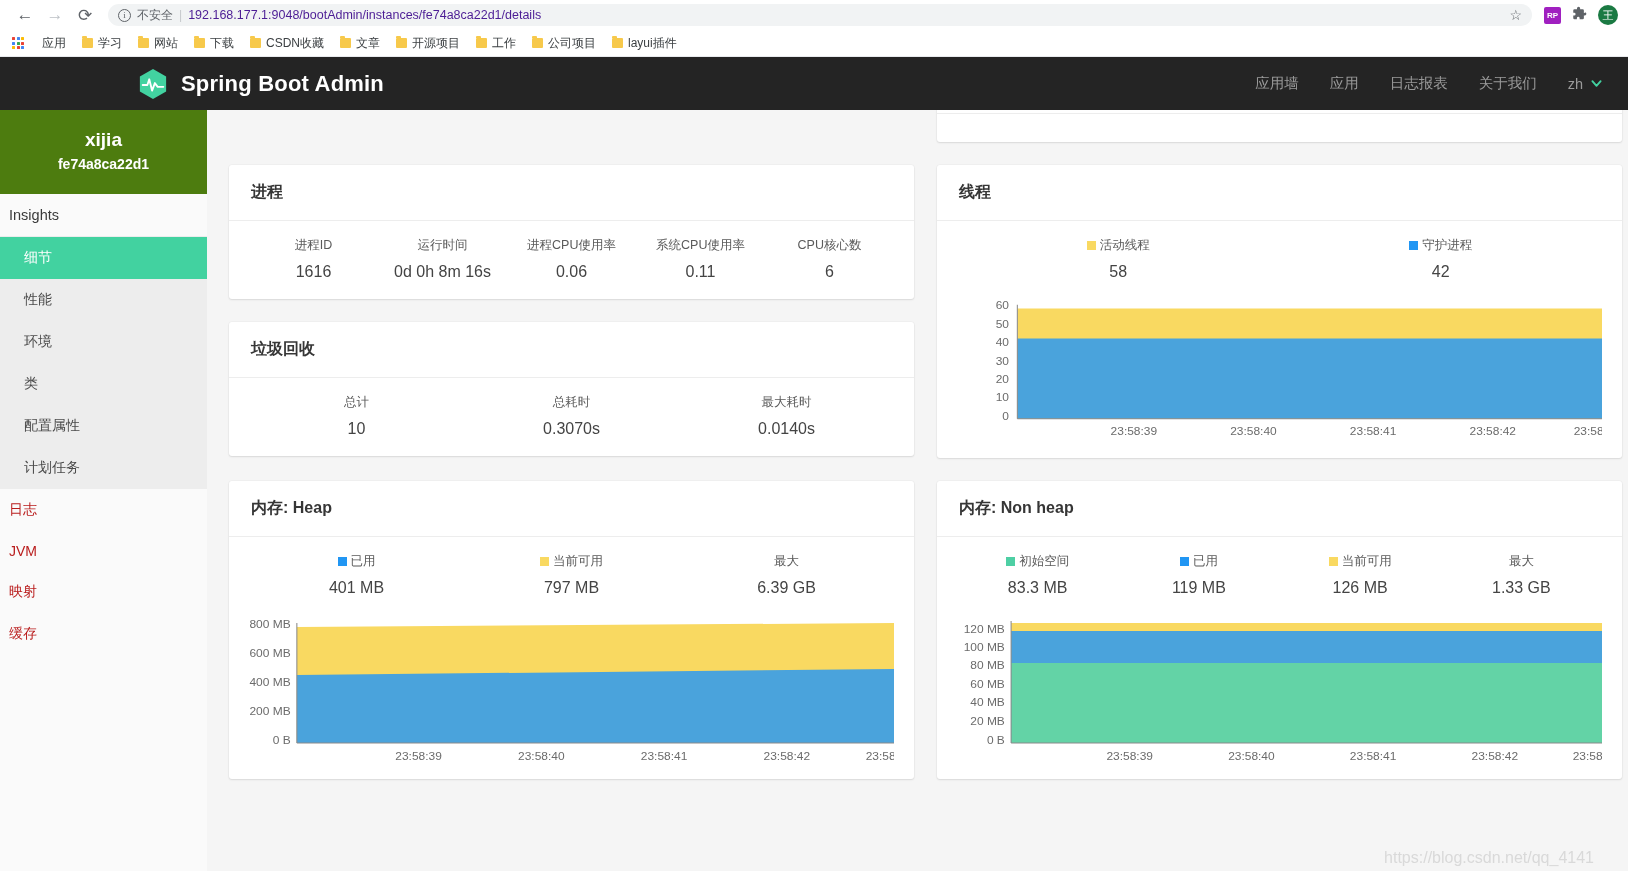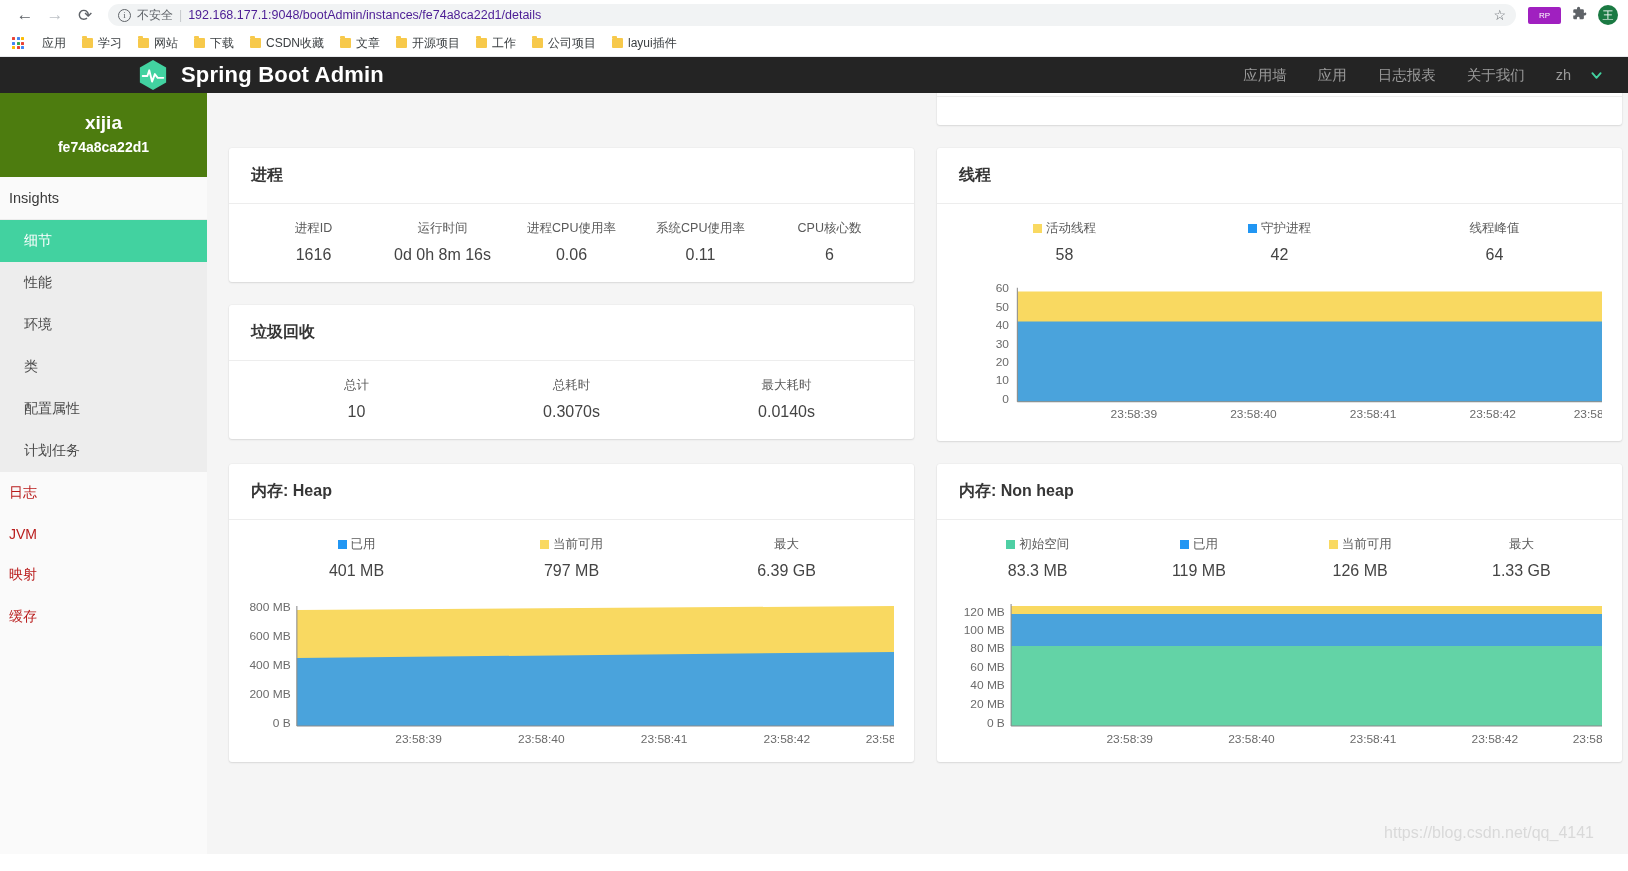--- a/index.html
+++ b/index.html
@@ -36,9 +36,9 @@
   .star-icon { margin-left: auto; font-size: 14px; color: #5f6368; }
   .tb-right { display: flex; align-items: center; gap: 11px; padding-left: 12px; }
   .ext-rp {
-    width: 33px; height: 17px; background: #a020c0; border-radius: 2px;
+    width: 17px; height: 17px; background: #a020c0; border-radius: 2px;
     display: flex; align-items: center; justify-content: center;
-    color: #fff; font-size: 8px; font-weight: normal;
+    color: #fff; font-size: 8px; font-weight: bold;
   }
   .ext-puzzle { font-size: 15px; color: #5f6368; }
   .avatar-chip {

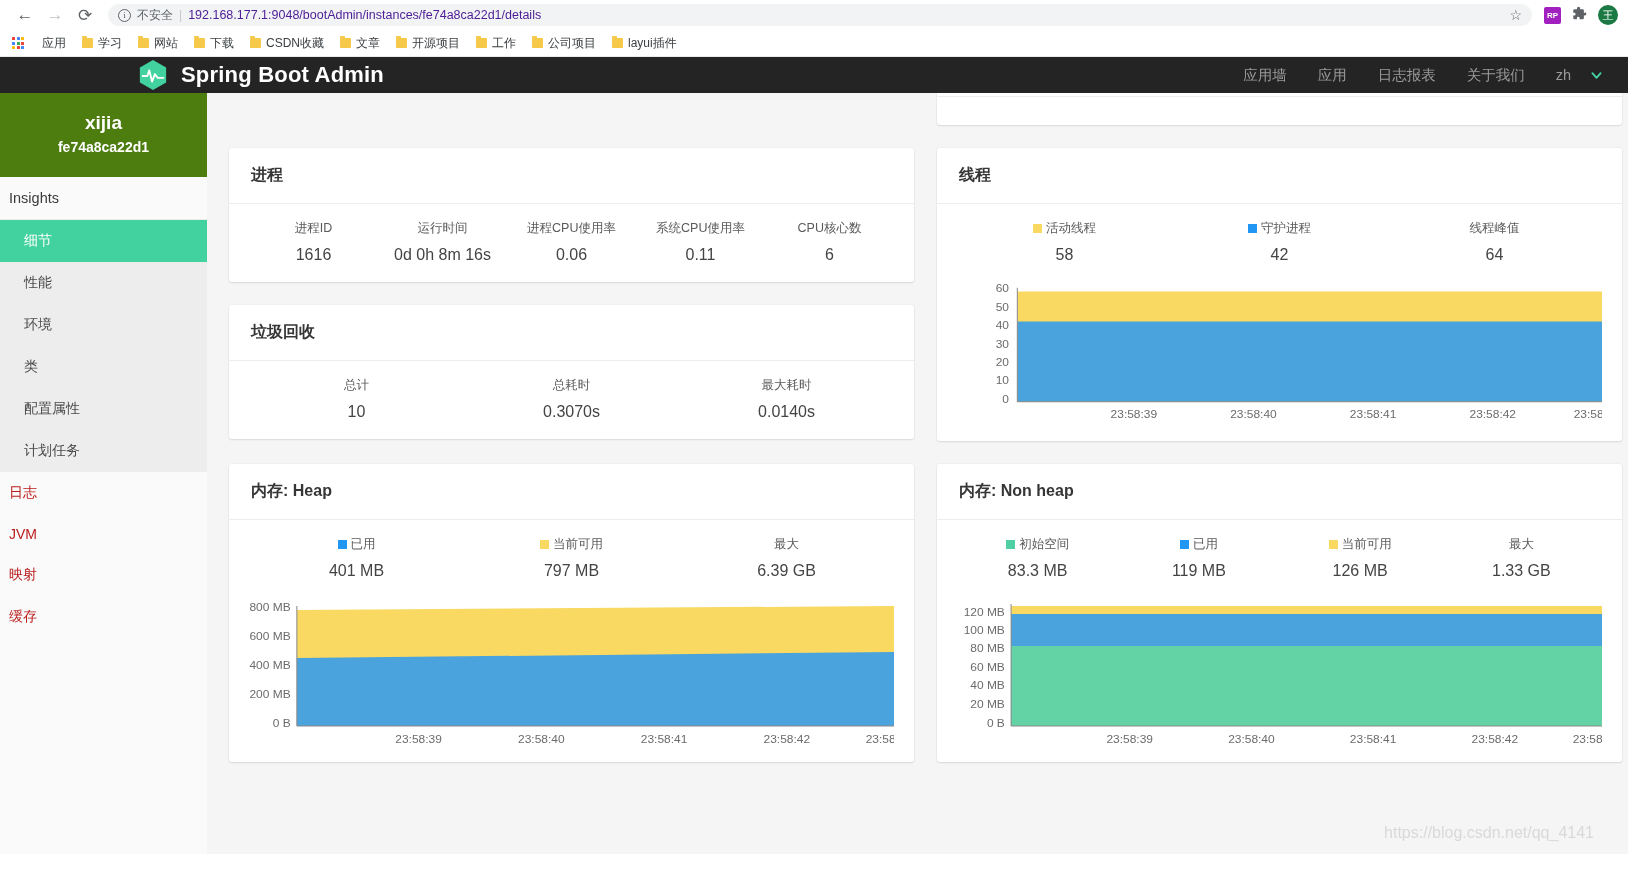--- a/index.html
+++ b/index.html
@@ -71,7 +71,7 @@
 
   
   .app-header {
-    height: 36px; background: #242424; display: flex; align-items: center;
+    height: 53px; background: #242424; display: flex; align-items: center;
     padding: 0 26px 0 138px; color: #fff;
   }
   .brand { display: flex; align-items: center; gap: 13px; }

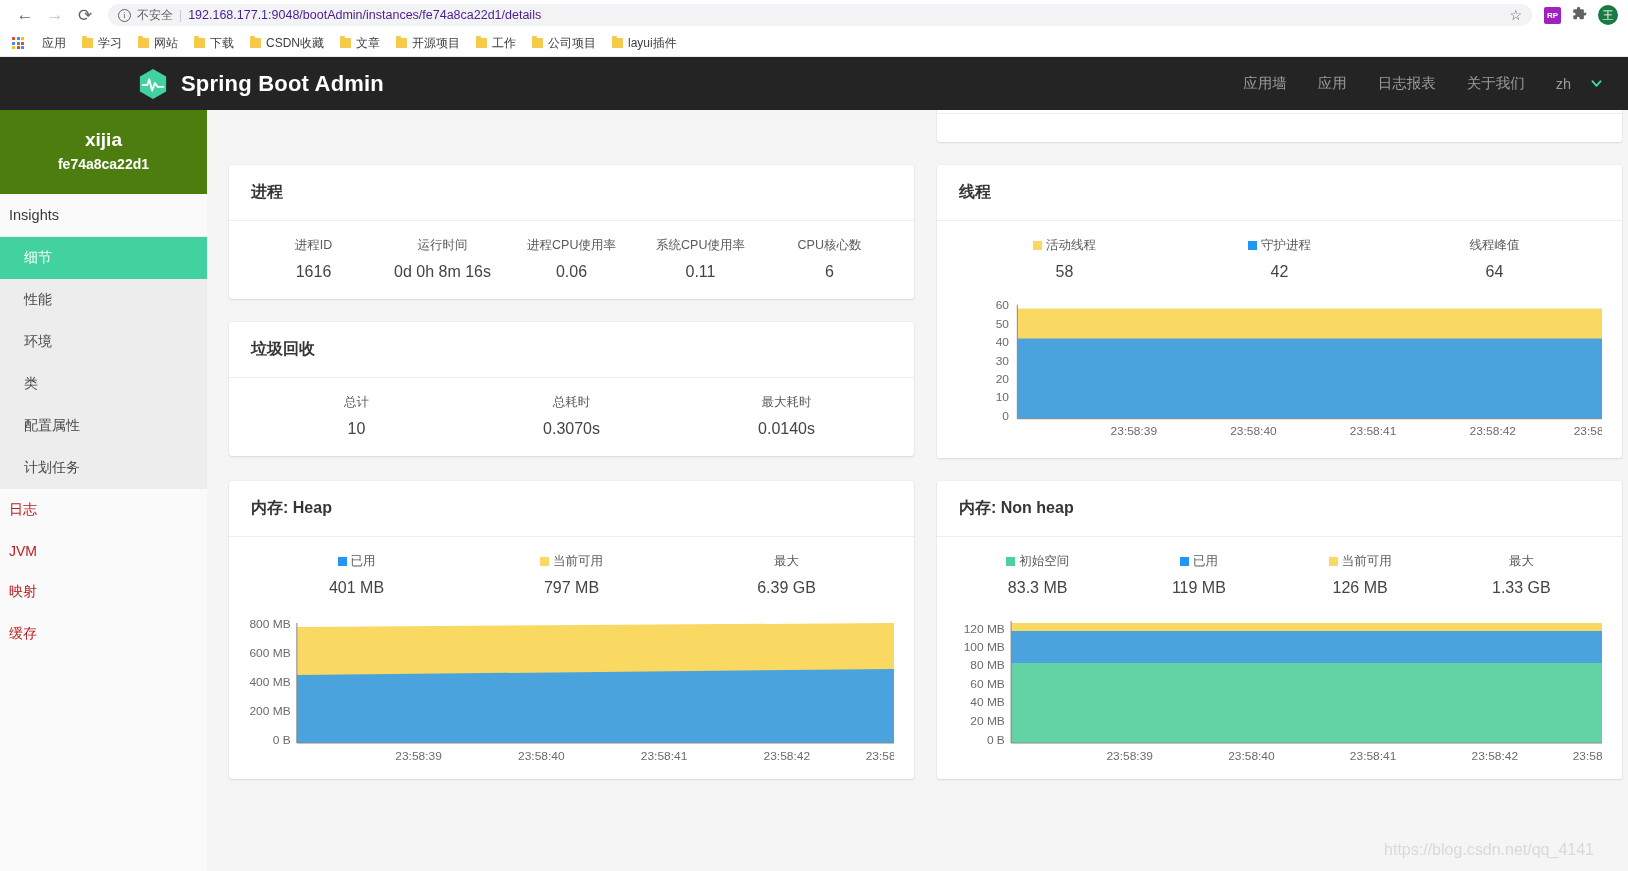--- a/index.html
+++ b/index.html
@@ -81,7 +81,7 @@
   }
   .app-nav { margin-left: auto; display: flex; align-items: center; gap: 31px; }
   .app-nav-item { font-size: 14.5px; color: #9a9a9a; }
-  .lang-sel { display: flex; align-items: center; gap: 20px; }
+  .lang-sel { display: flex; align-items: center; gap: 8px; }
   .lang-sel .lbl { font-size: 14.5px; color: #9a9a9a; }
   .chev { width: 11px; height: 11px; }
 

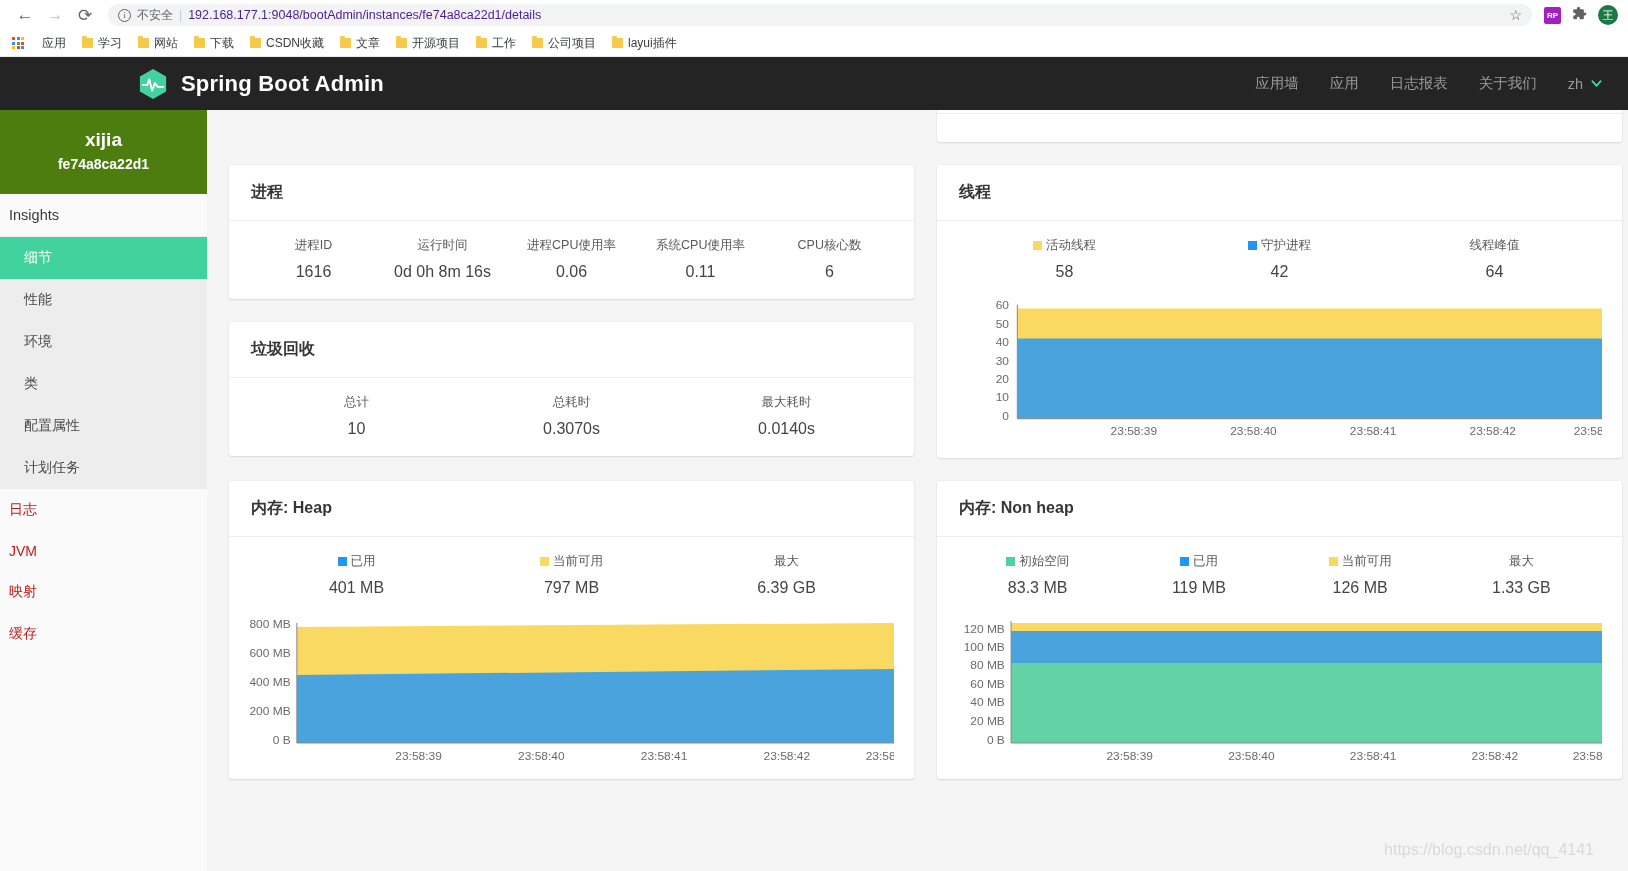--- a/index.html
+++ b/index.html
@@ -370,12 +370,6 @@
                   </div>
                 <div class="level-value">42</div>
               </div>
-              <div class="level">
-                <div class="level-heading">
-                    <span>线程峰值</span>
-                  </div>
-                <div class="level-value">64</div>
-              </div>
             </div>
             <div class="chart">
               <svg viewBox="0 0 620 150" preserveAspectRatio="none" height="145">

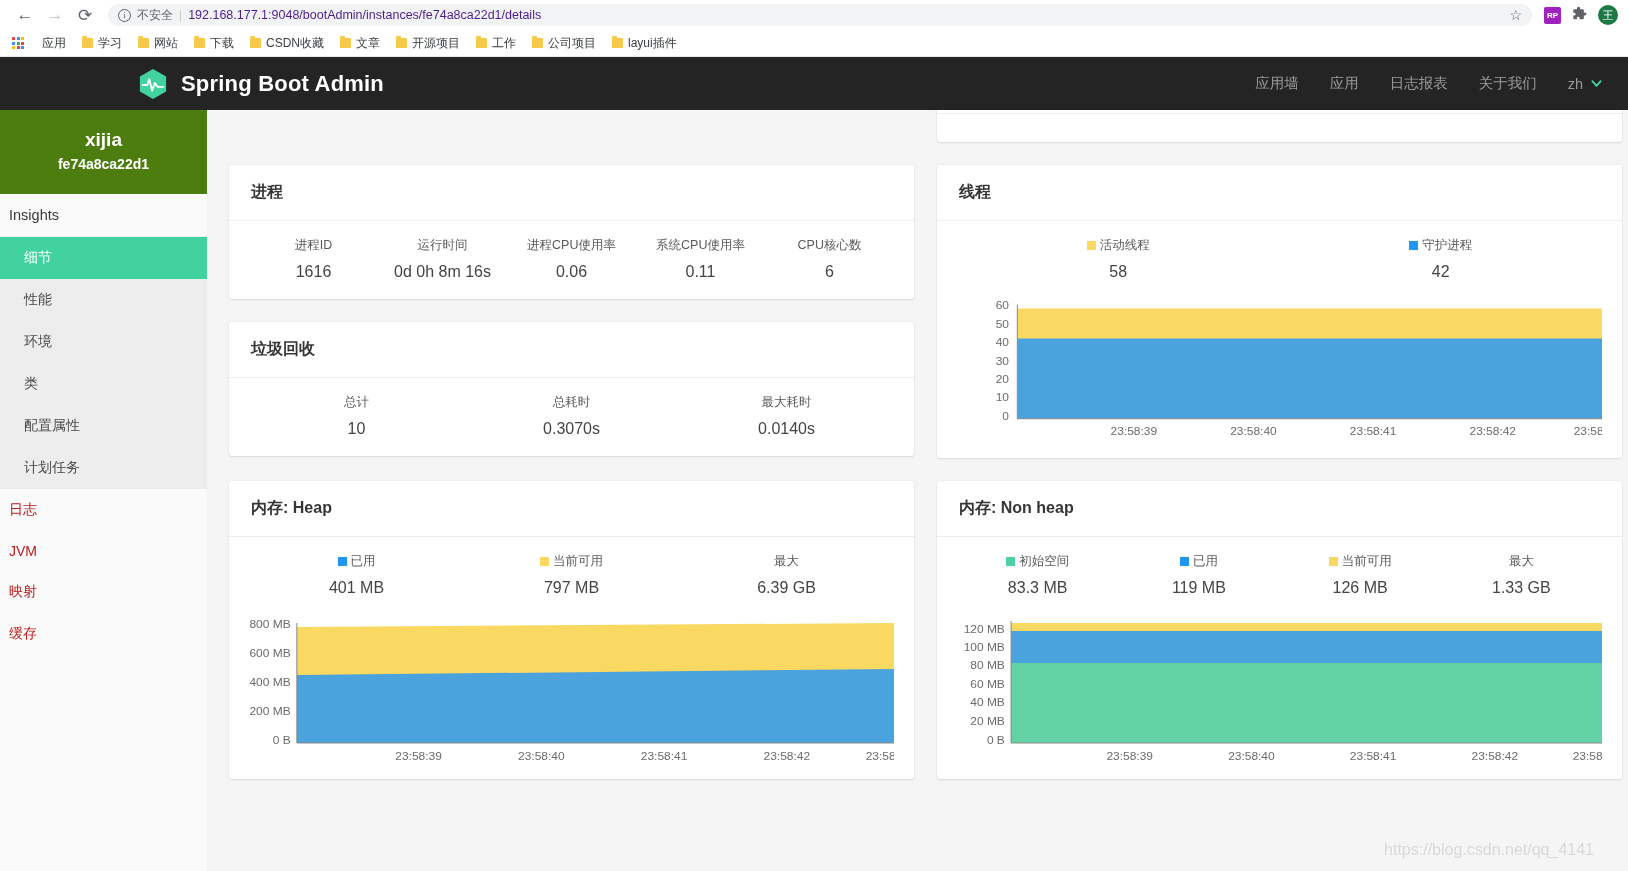--- a/index.html
+++ b/index.html
@@ -143,7 +143,7 @@
   .axis-label { font-size: 11.5px; fill: #6b6b6b; font-family: "Liberation Sans", sans-serif; }
 
   .watermark {
-    position: absolute; right: 34px; bottom: 12px; font-size: 16px;
+    position: absolute; right: 34px; bottom: 4px; font-size: 16px;
     color: #d9d9d9; pointer-events: none; white-space: nowrap;
   }
   .topclip { margin-top: -18px; }

